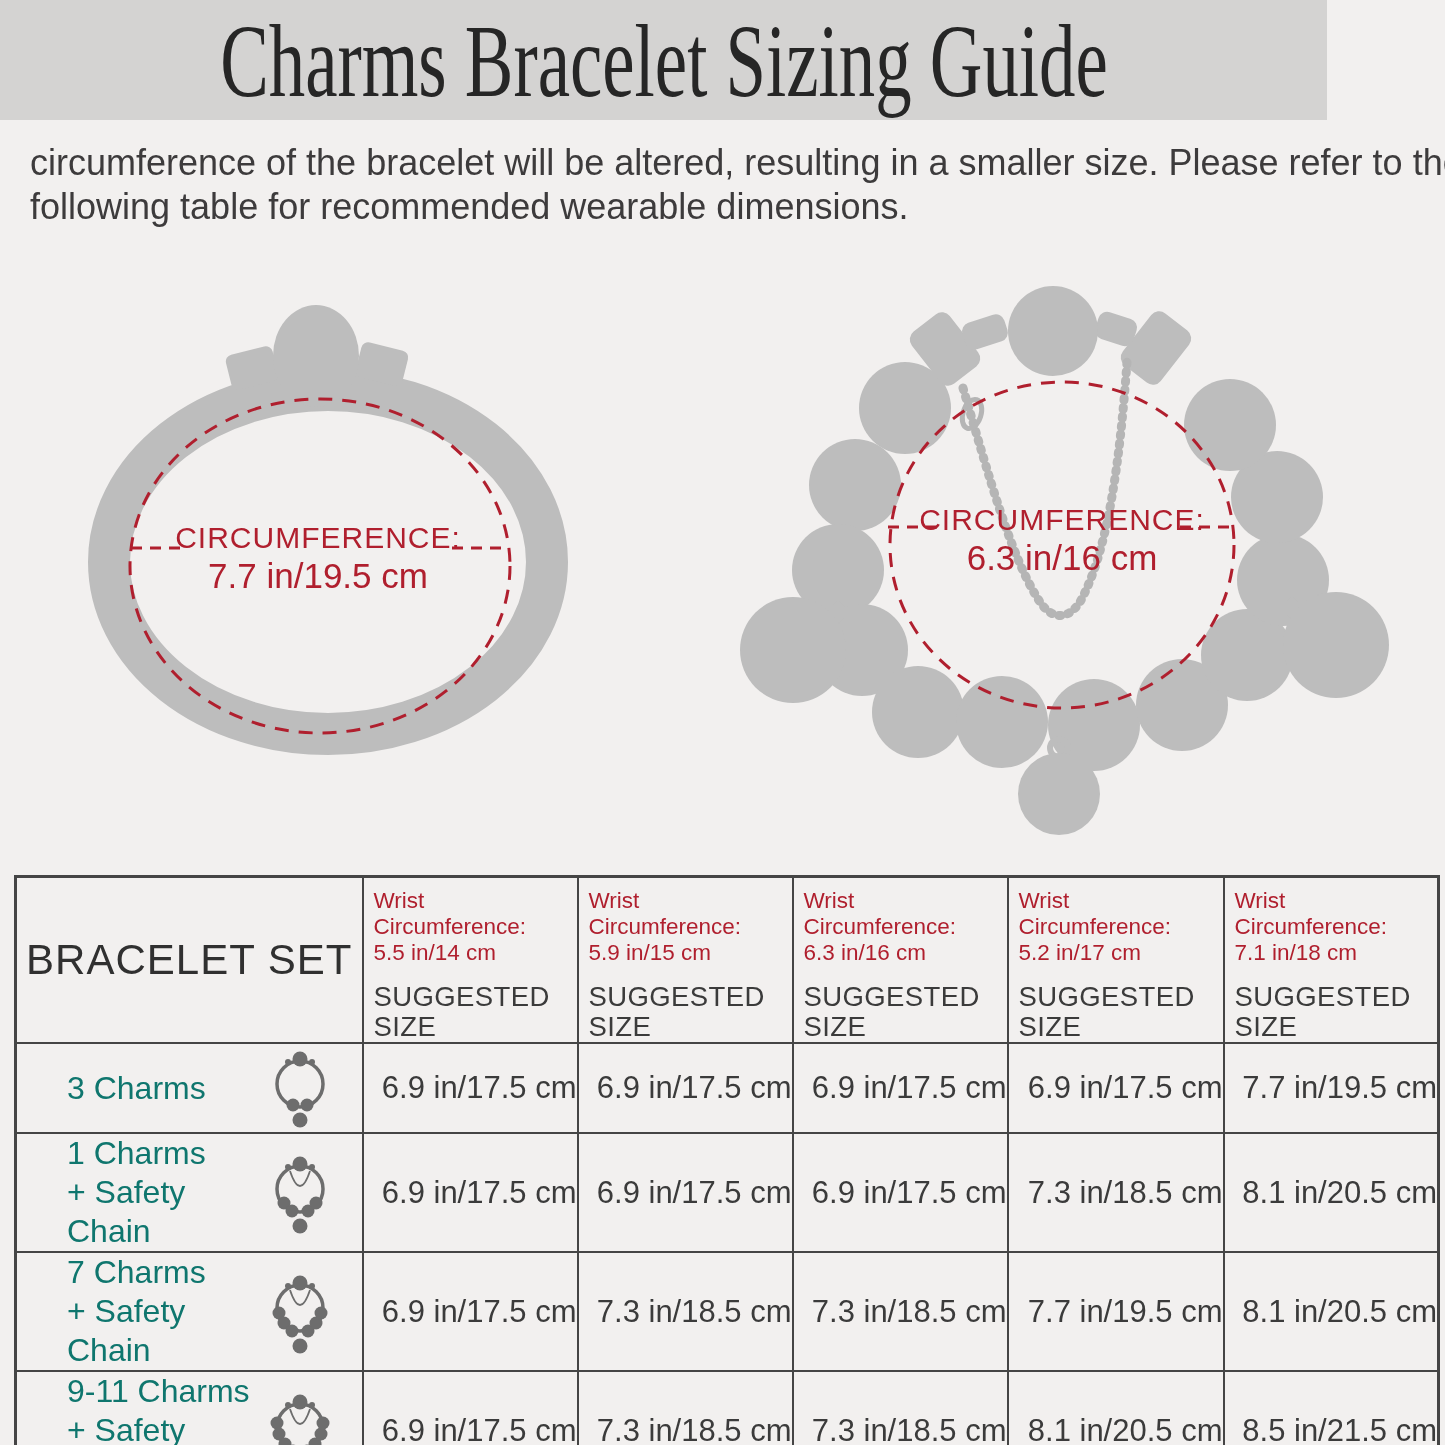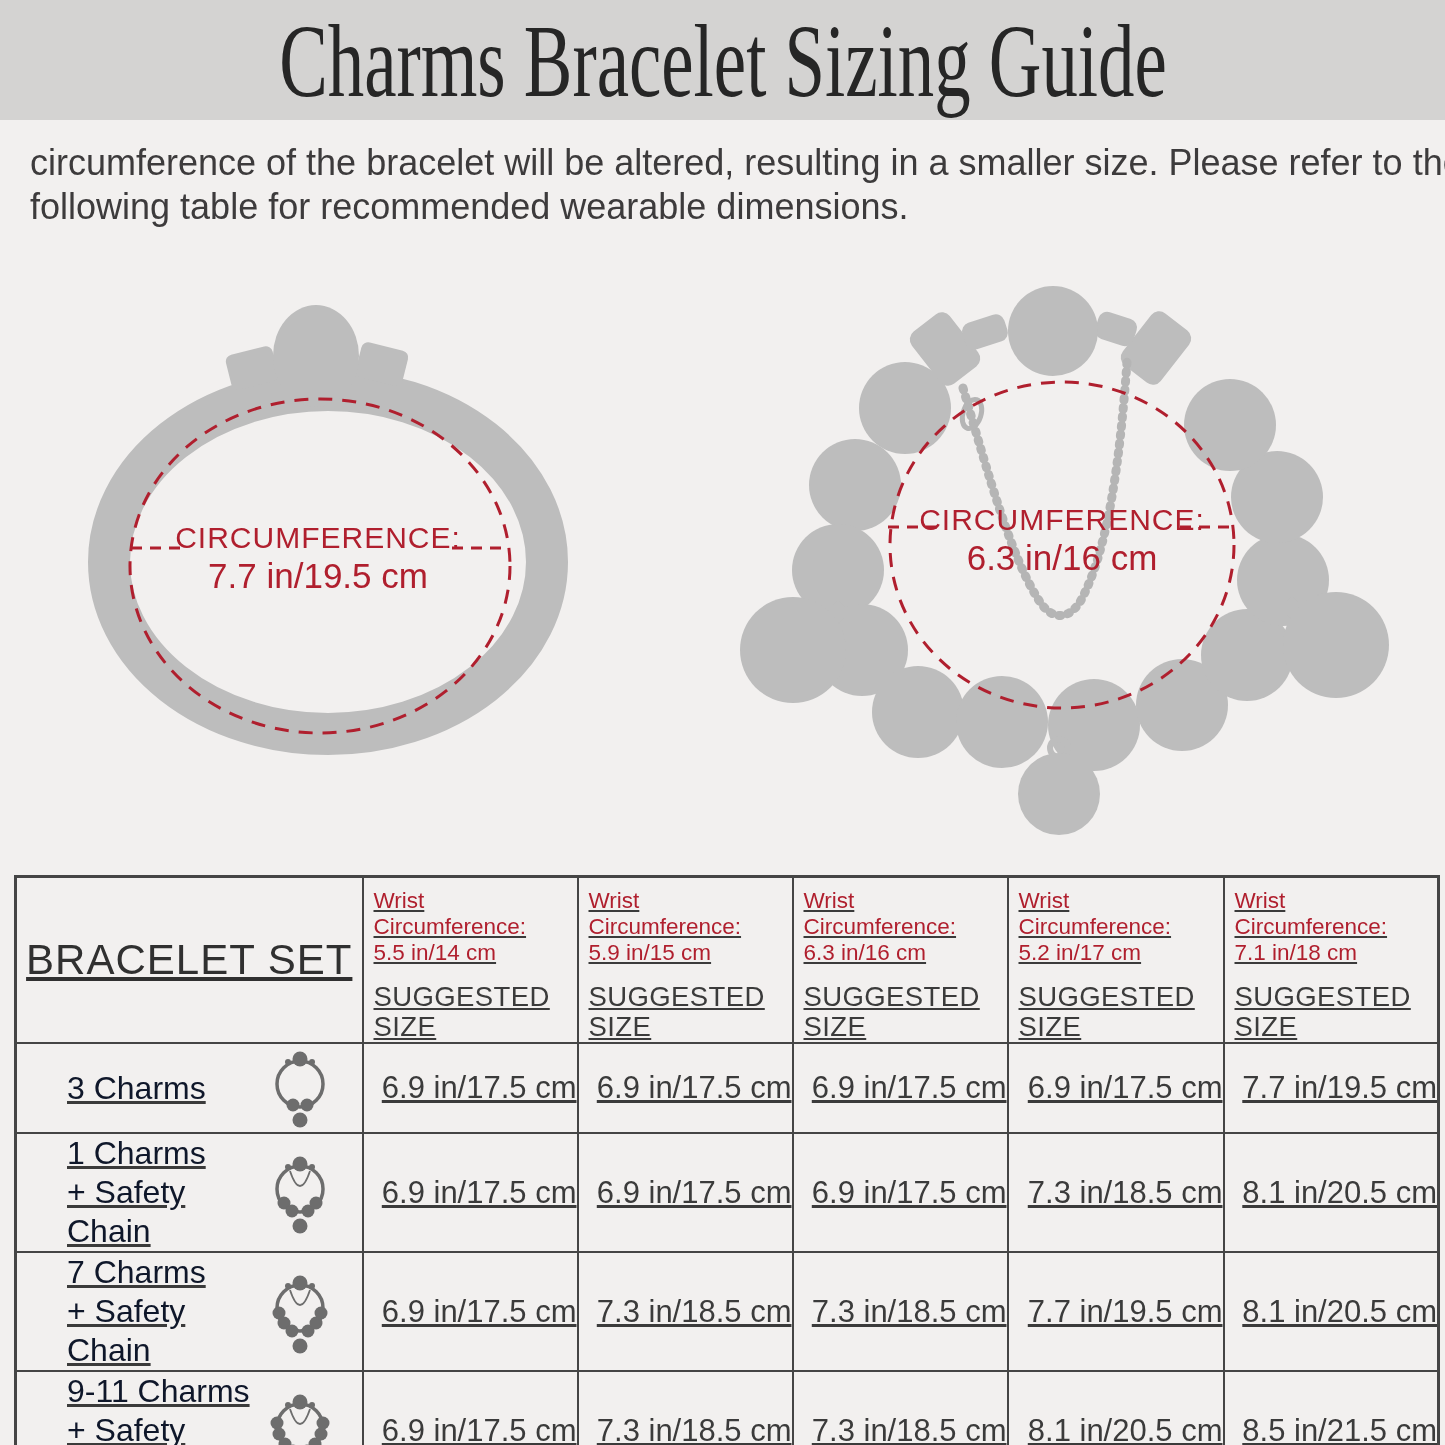--- a/index.html
+++ b/index.html
@@ -11,7 +11,7 @@
   }
   
   .banner{
-    position:absolute;left:0;top:0;width:1445px;height:120px;
+    position:absolute;left:0;top:0;width:1327px;height:120px;
     background:#d4d3d2;
     display:flex;align-items:center;justify-content:center;
   }

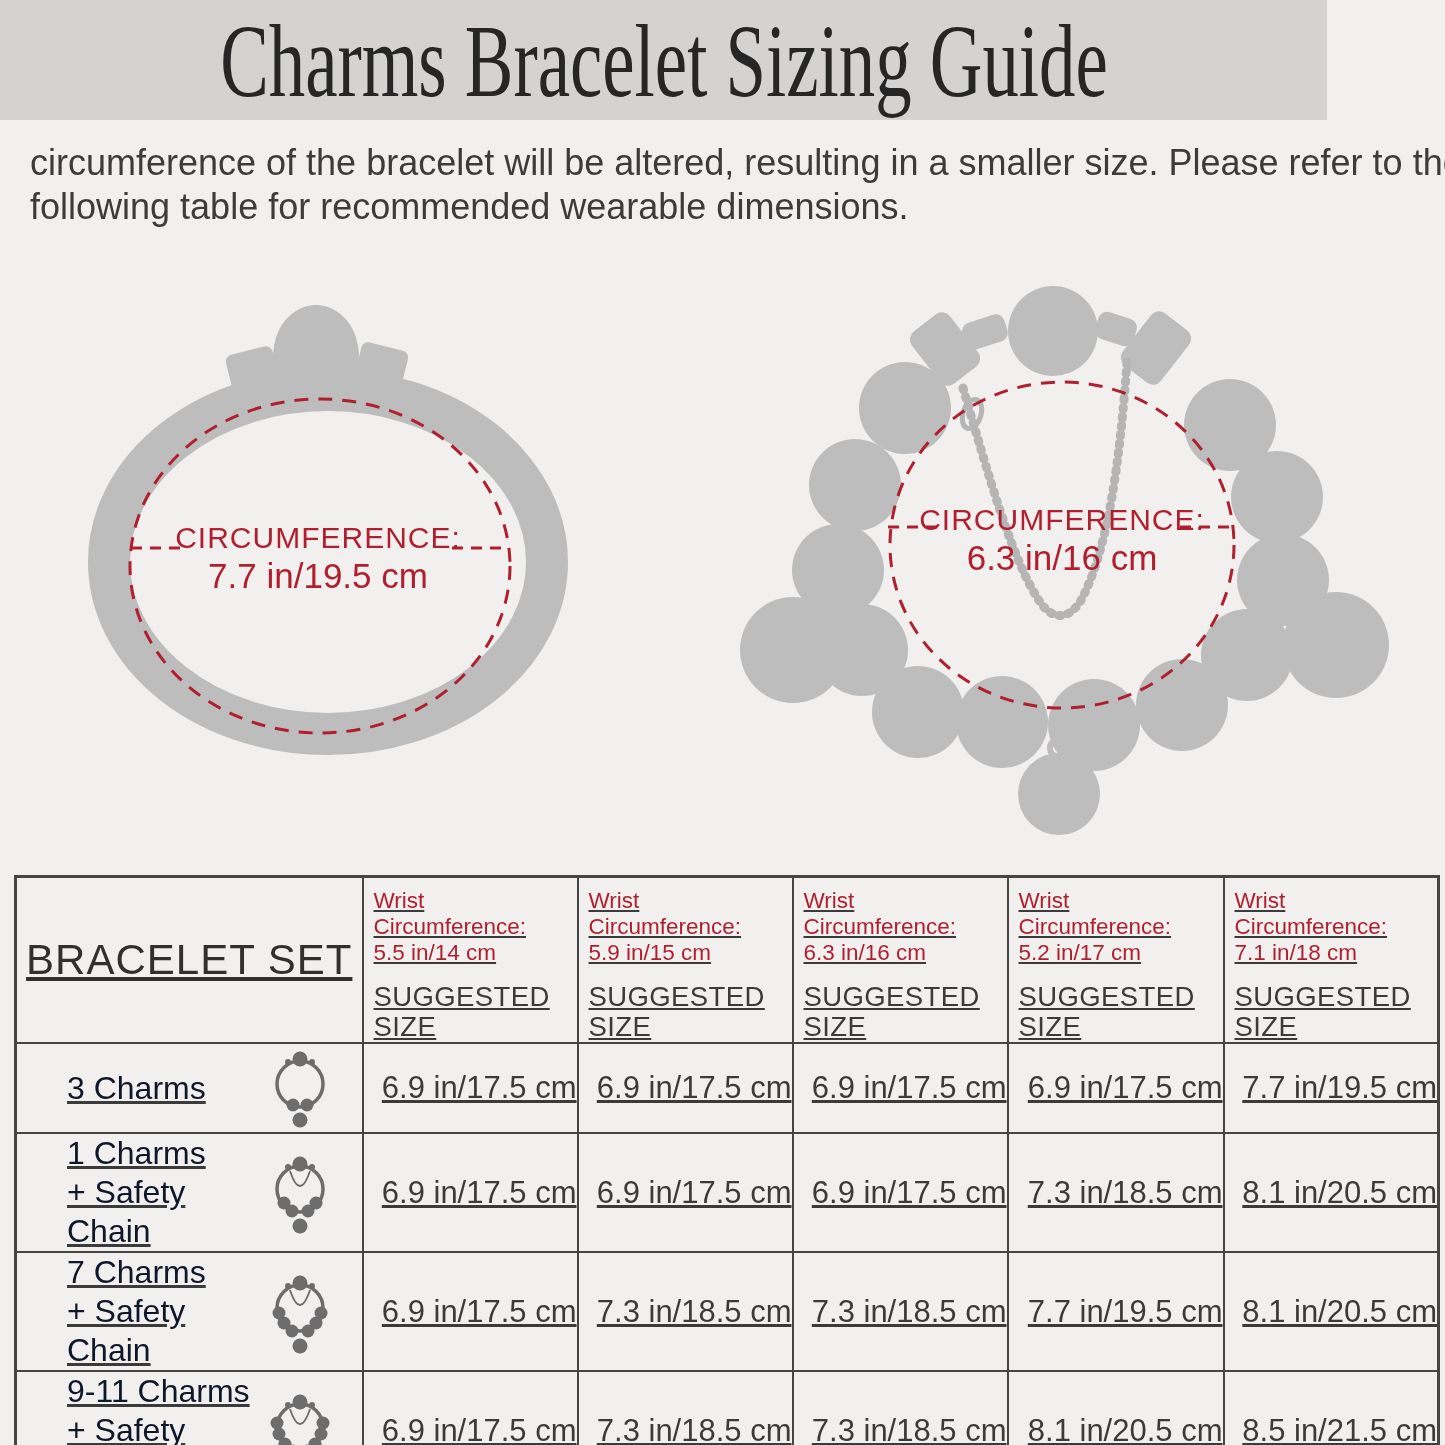--- a/index.html
+++ b/index.html
@@ -45,7 +45,6 @@
   table.size-table th, table.size-table td{
     border:2px solid #454545;
     padding:0;
-    text-decoration:underline;
   }
   tr.hdr{height:98px;}
   tbody tr{height:90px;}

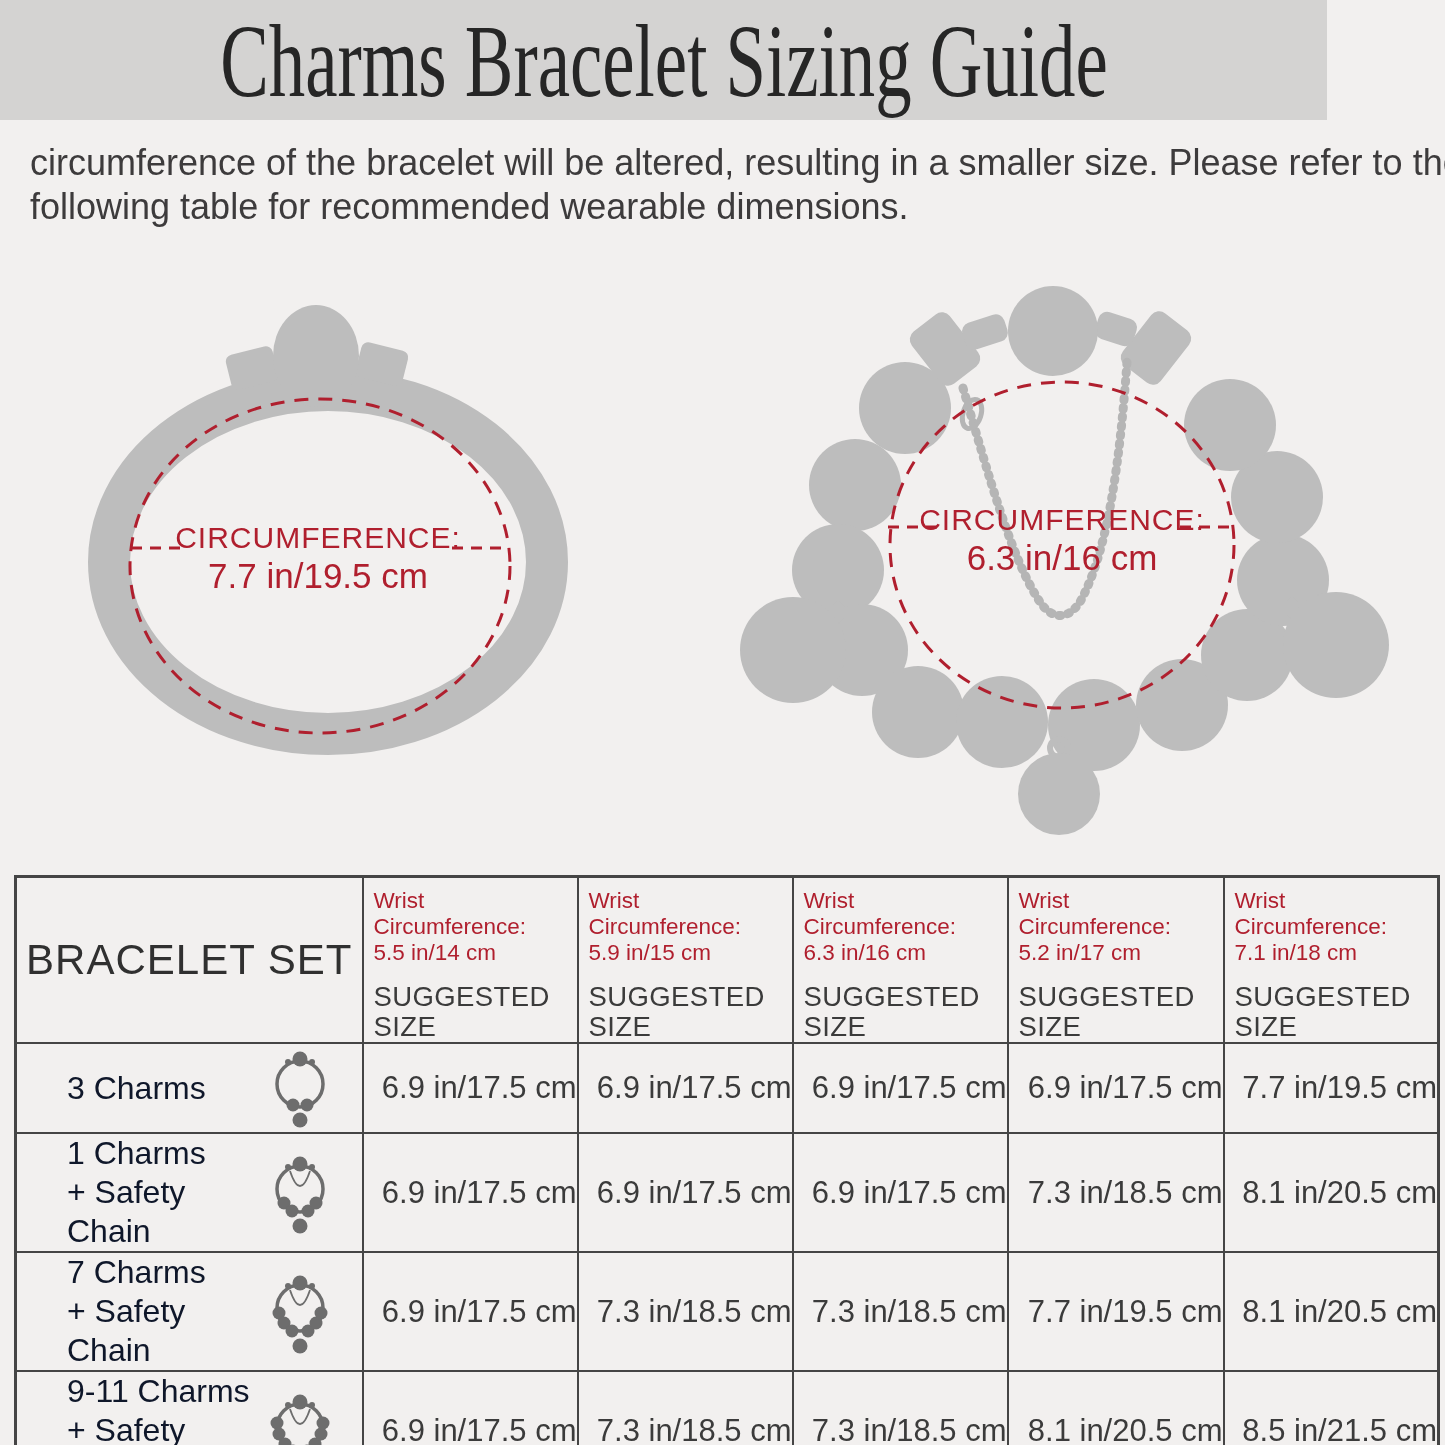--- a/index.html
+++ b/index.html
@@ -64,7 +64,7 @@
   td.set-cell{vertical-align:middle;}
   .set-flex{display:flex;align-items:center;width:100%;}
   .set-label{
-    padding-left:50px;font-size:32px;line-height:39px;color:#0f172a;
+    padding-left:50px;font-size:32px;line-height:39px;color:#0f766e;
   }
   .set-label span{display:block;}
   .set-icon{margin-left:auto;margin-right:24px;flex:0 0 auto;}

